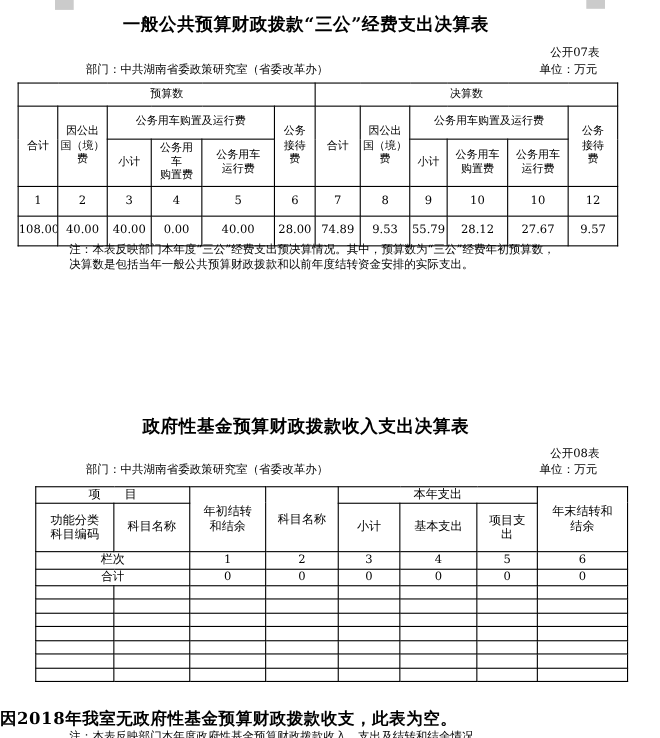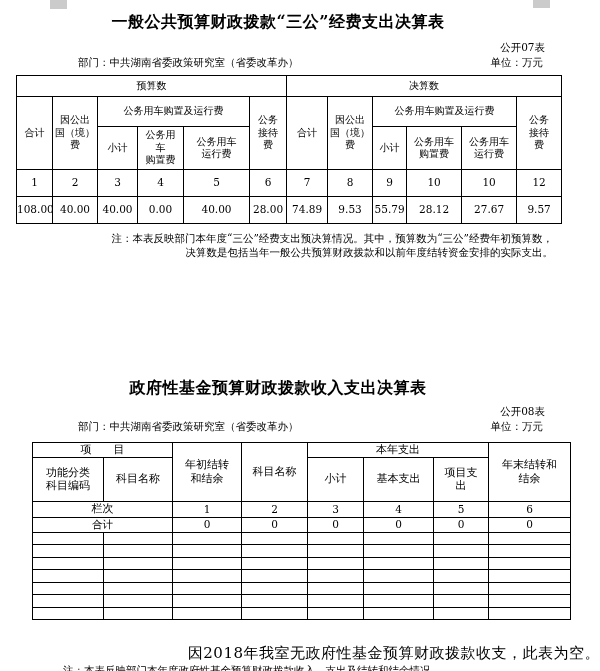--- a/index.html
+++ b/index.html
@@ -46,7 +46,7 @@
   .t2-empty-row td{height:11.5px;}
 
   .note{position:absolute;font-size:10.5px;line-height:14px;white-space:pre-line;}
-  .note-1{left:63px;top:231px;width:490px;text-align:right;}
+  .note-1{left:63px;top:220px;width:490px;}
   .note-2{left:63px;top:624px;width:510px;margin-top:39px;}
 
   .closing{position:absolute;top:644px;left:0;width:600px;text-align:right;

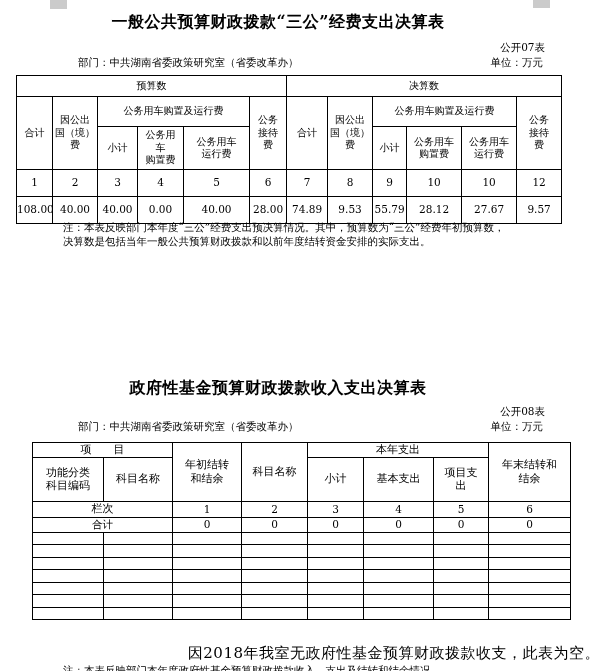--- a/index.html
+++ b/index.html
@@ -49,8 +49,8 @@
   .note-1{left:63px;top:220px;width:490px;}
   .note-2{left:63px;top:624px;width:510px;margin-top:39px;}
 
-  .closing{position:absolute;top:644px;left:0;width:600px;text-align:right;
-    font-size:15px;font-weight:normal;letter-spacing:0.5px;}
+  .closing{position:absolute;top:644px;left:0;width:600px;text-align:left;
+    font-size:15px;font-weight:bold;letter-spacing:0.5px;}
 </style>
 </head>
 <body>

